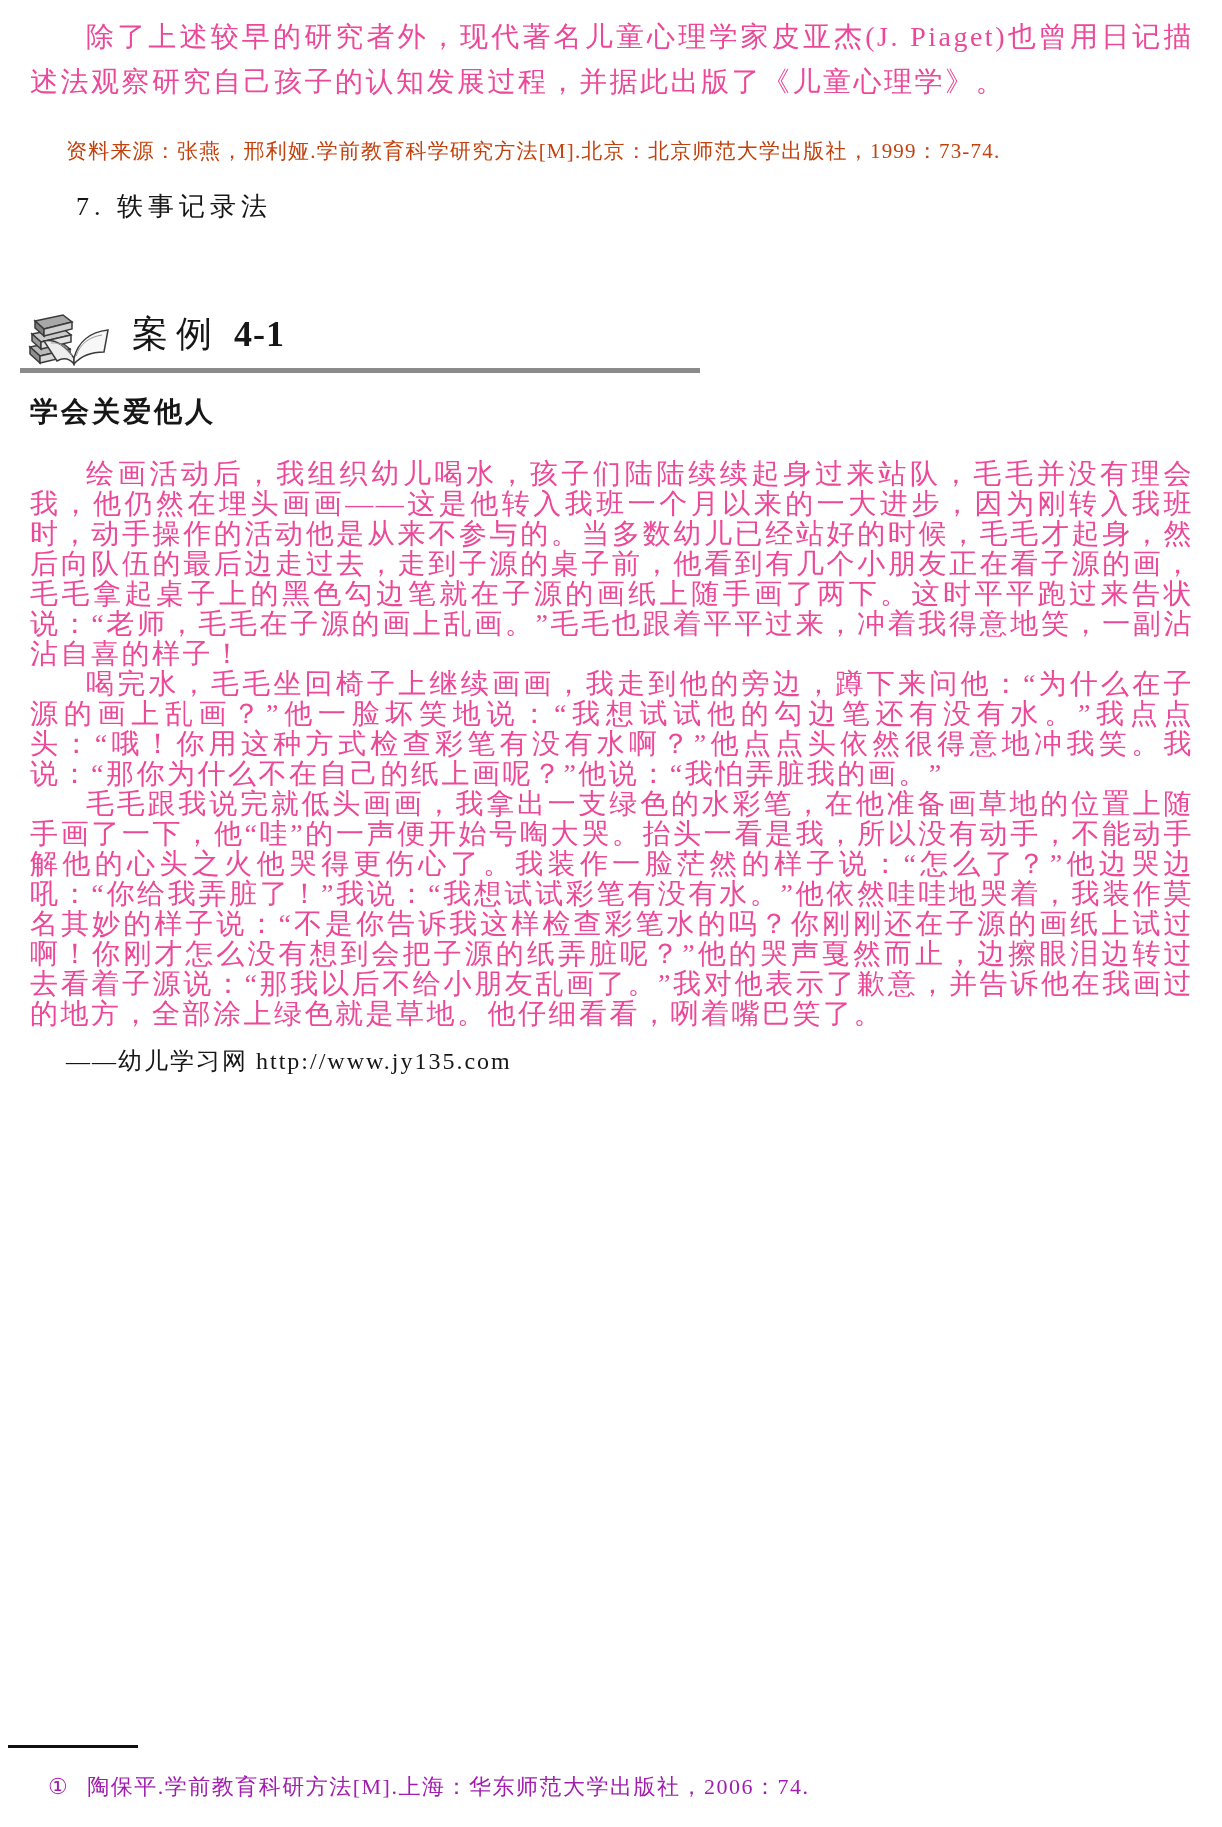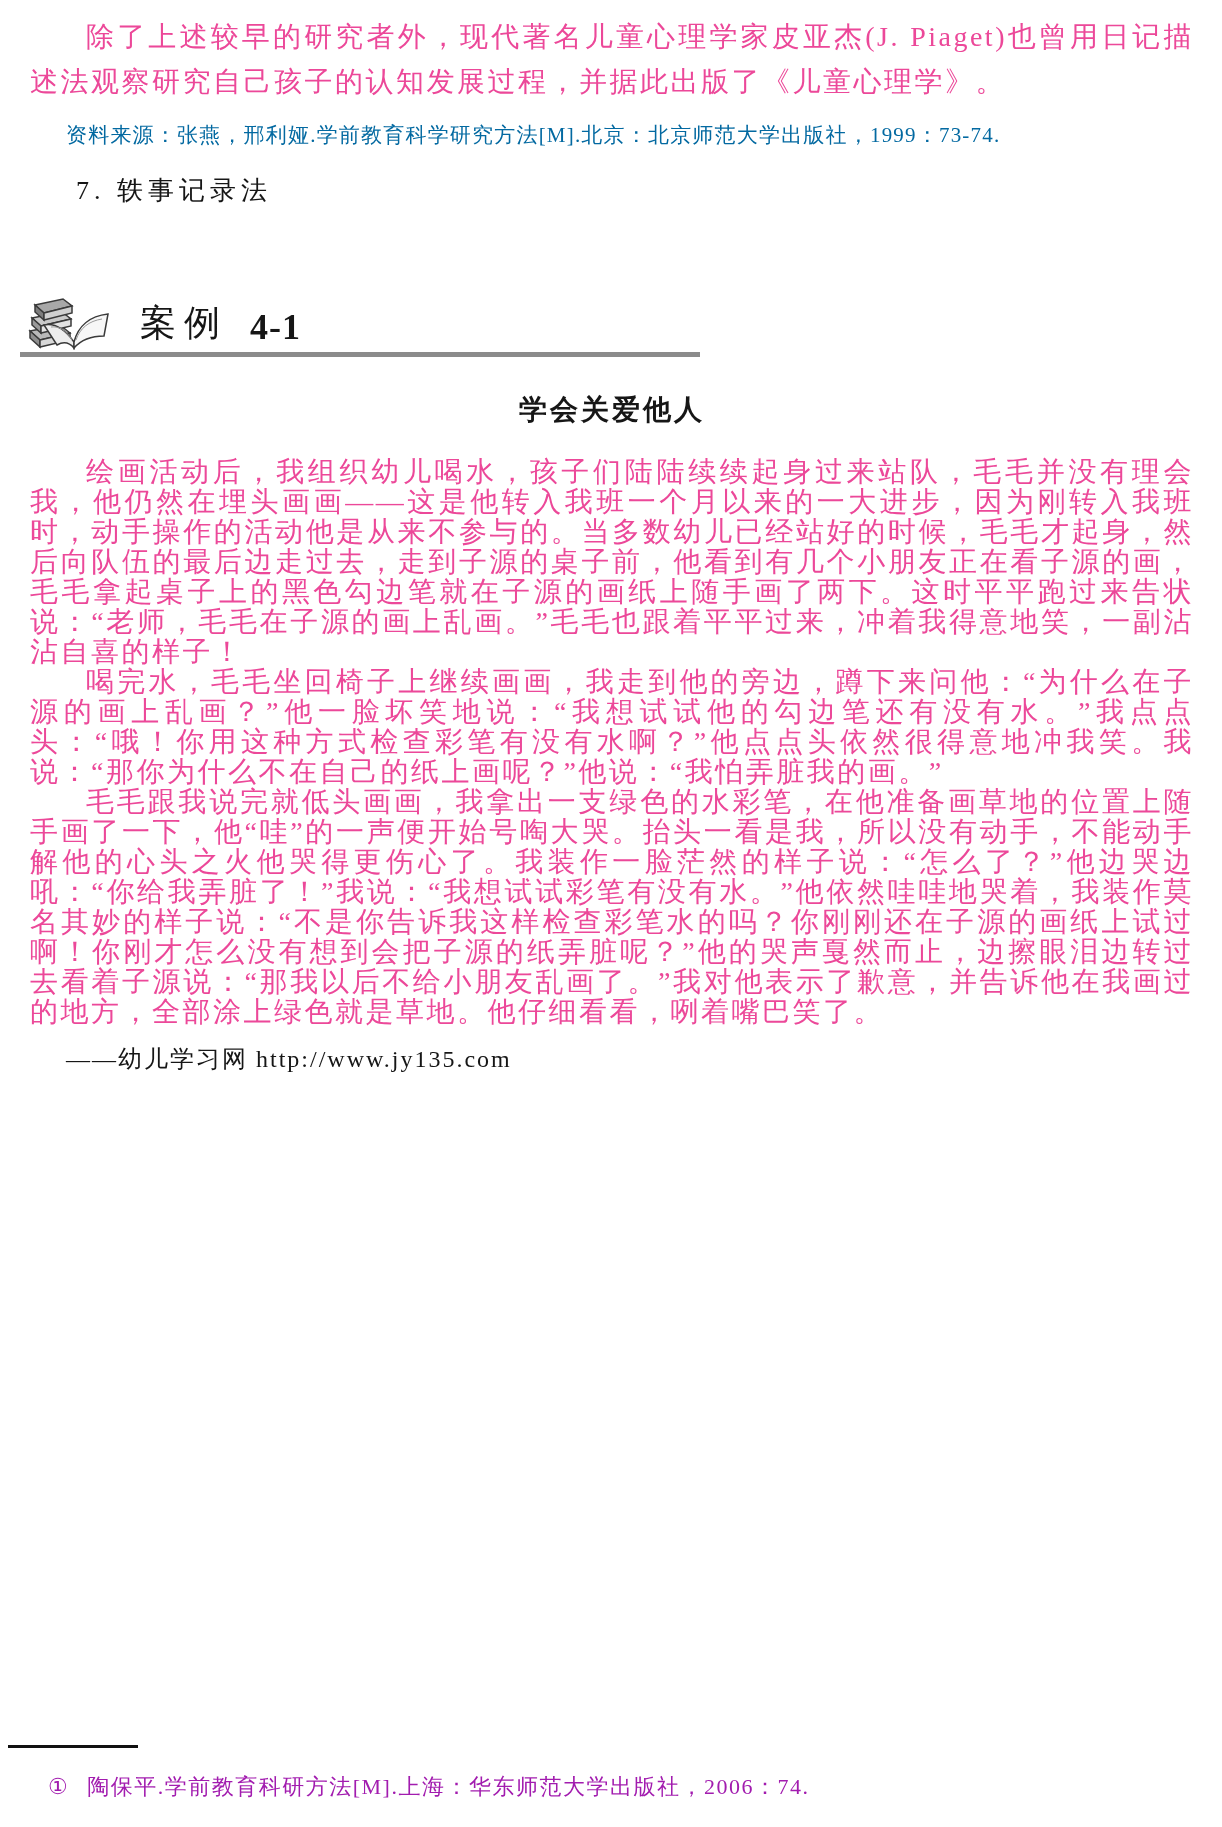--- a/index.html
+++ b/index.html
@@ -28,9 +28,9 @@
   .source {
     font-size: 21px;
     letter-spacing: 1.2px;
-    margin: 17px 0 0 0;
+    margin: 33px 0 0 0;
     padding-left: 36px;
-    color: #0369a1;
+    color: #c2410c;
   }
 
   .sec-heading {

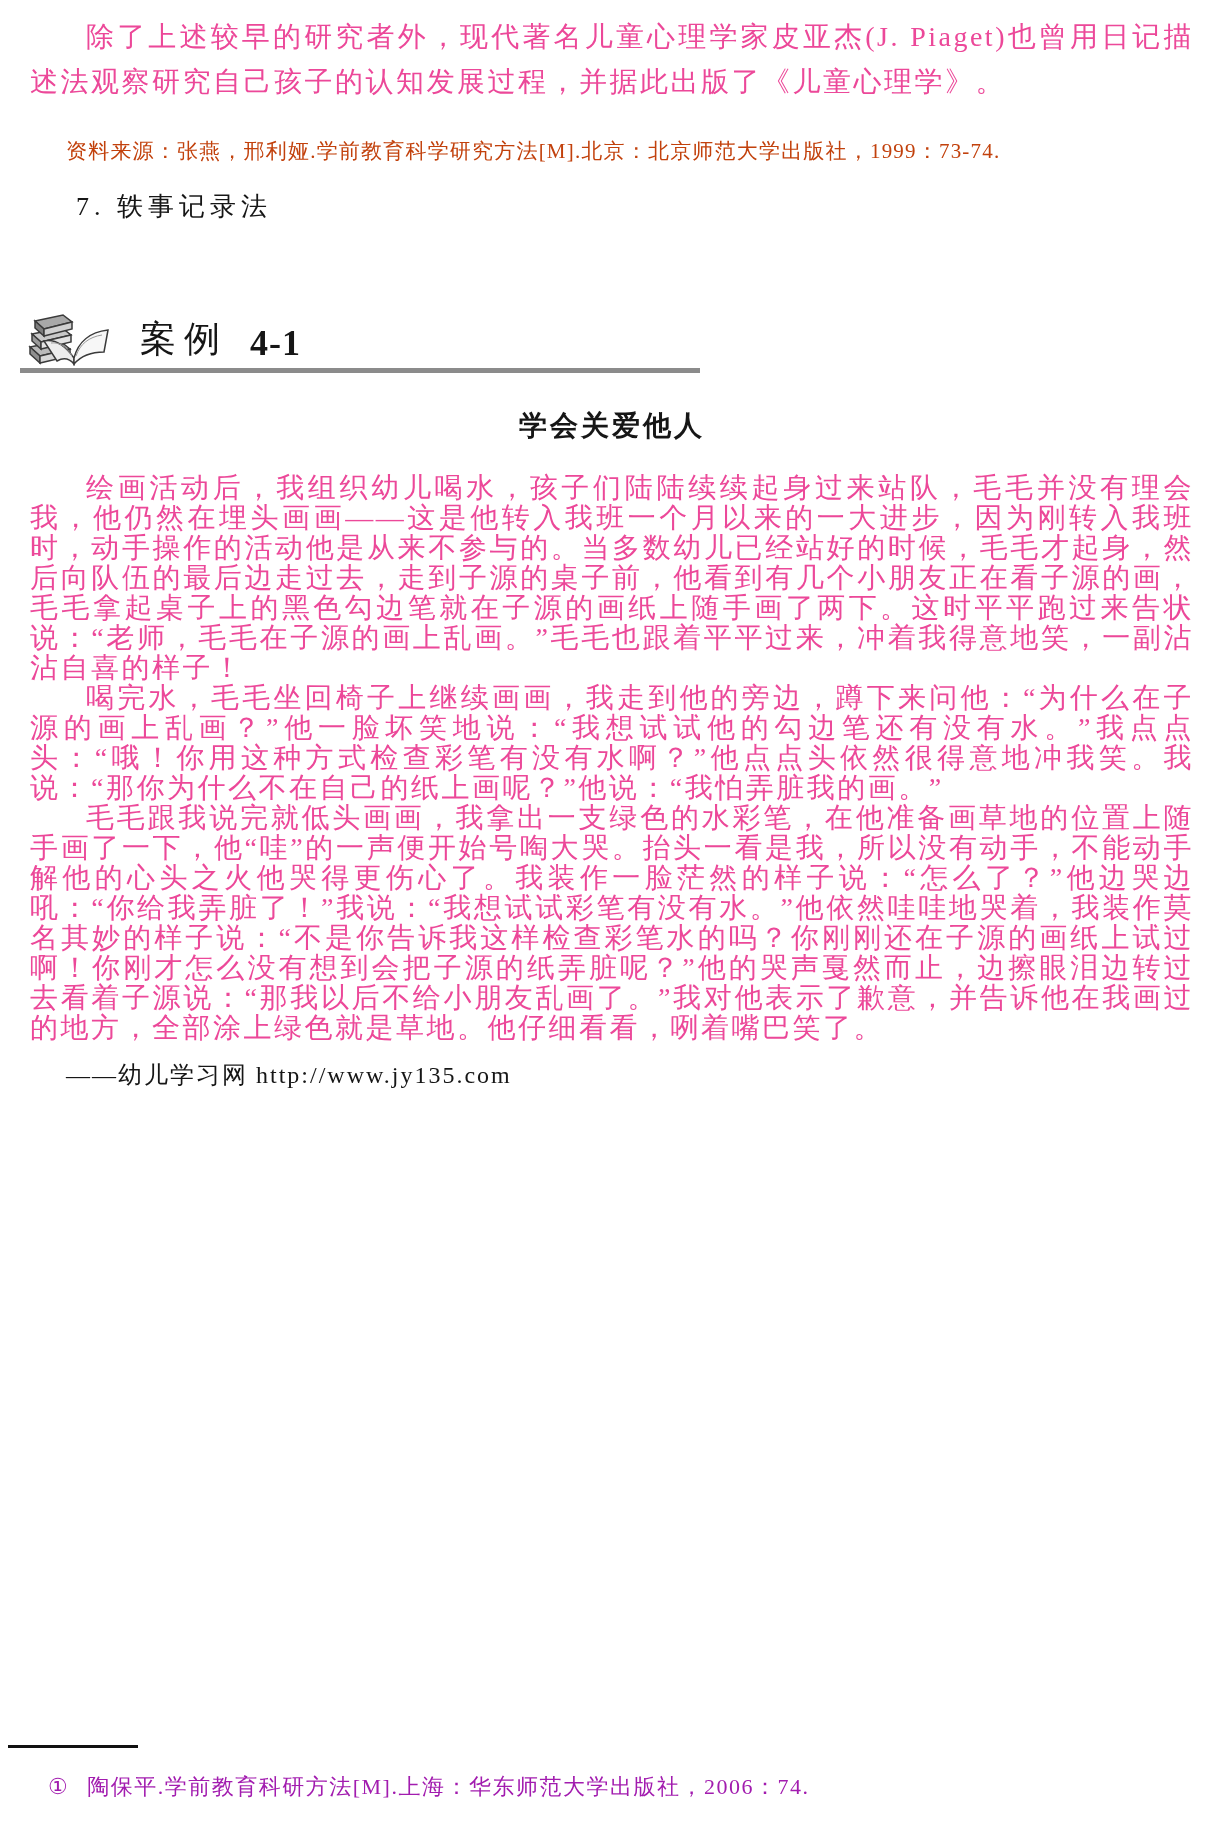--- a/index.html
+++ b/index.html
@@ -46,8 +46,8 @@
   .case-header {
     margin-top: 80px;
     display: flex;
-    align-items: flex-end;
-    gap: 22px;
+    align-items: center;
+    gap: 14px;
     padding-left: 4px;
   }
   .case-header .icon-wrap { width: 92px; height: 62px; flex: 0 0 auto; margin-left: -8px; }

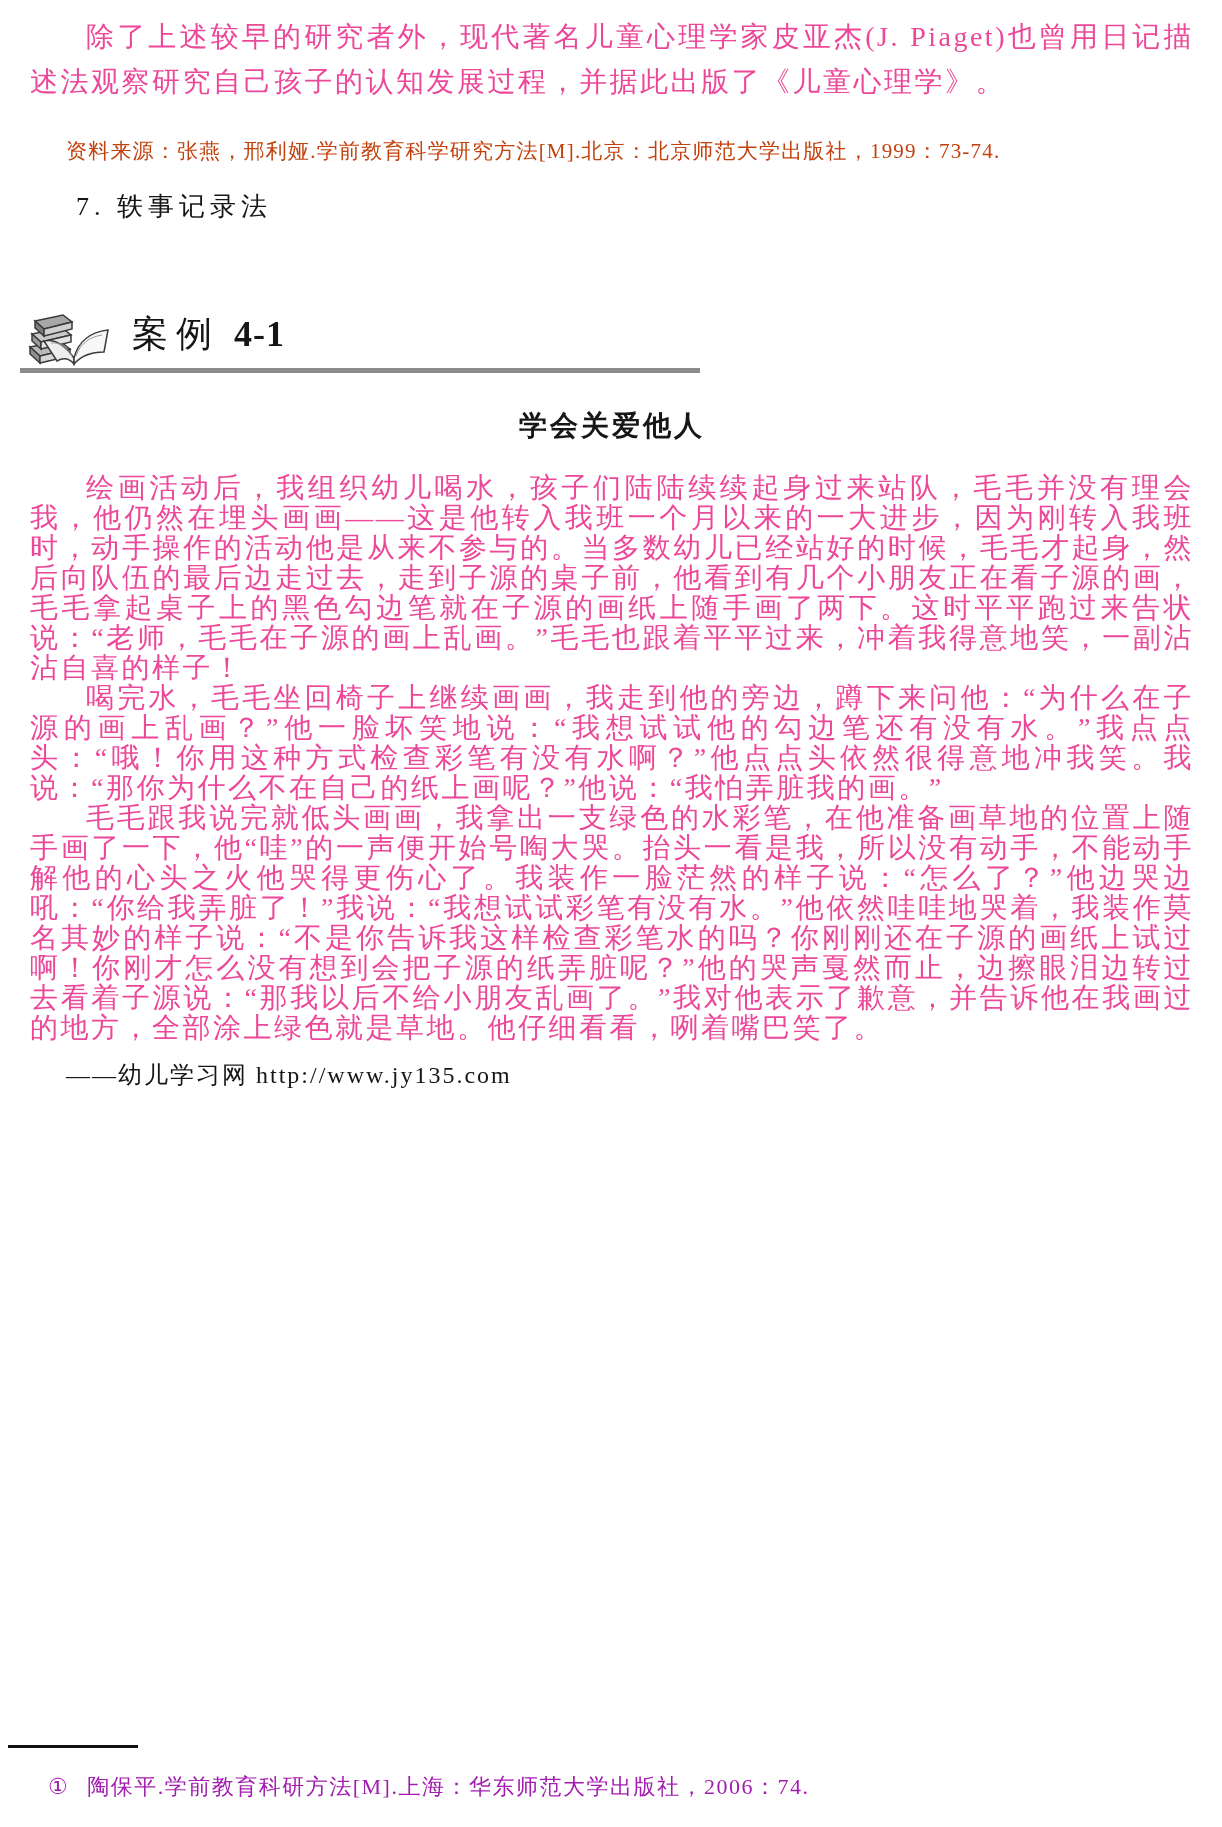--- a/index.html
+++ b/index.html
@@ -64,9 +64,9 @@
   .case-title {
     font-size: 28px;
     font-weight: bold;
-    text-align: center;
+    text-align: left;
     letter-spacing: 3px;
-    margin: 34px 0 28px 0;
+    margin: 20px 0 28px 0;
   }
 
   .case-p { margin-top: 0; }

